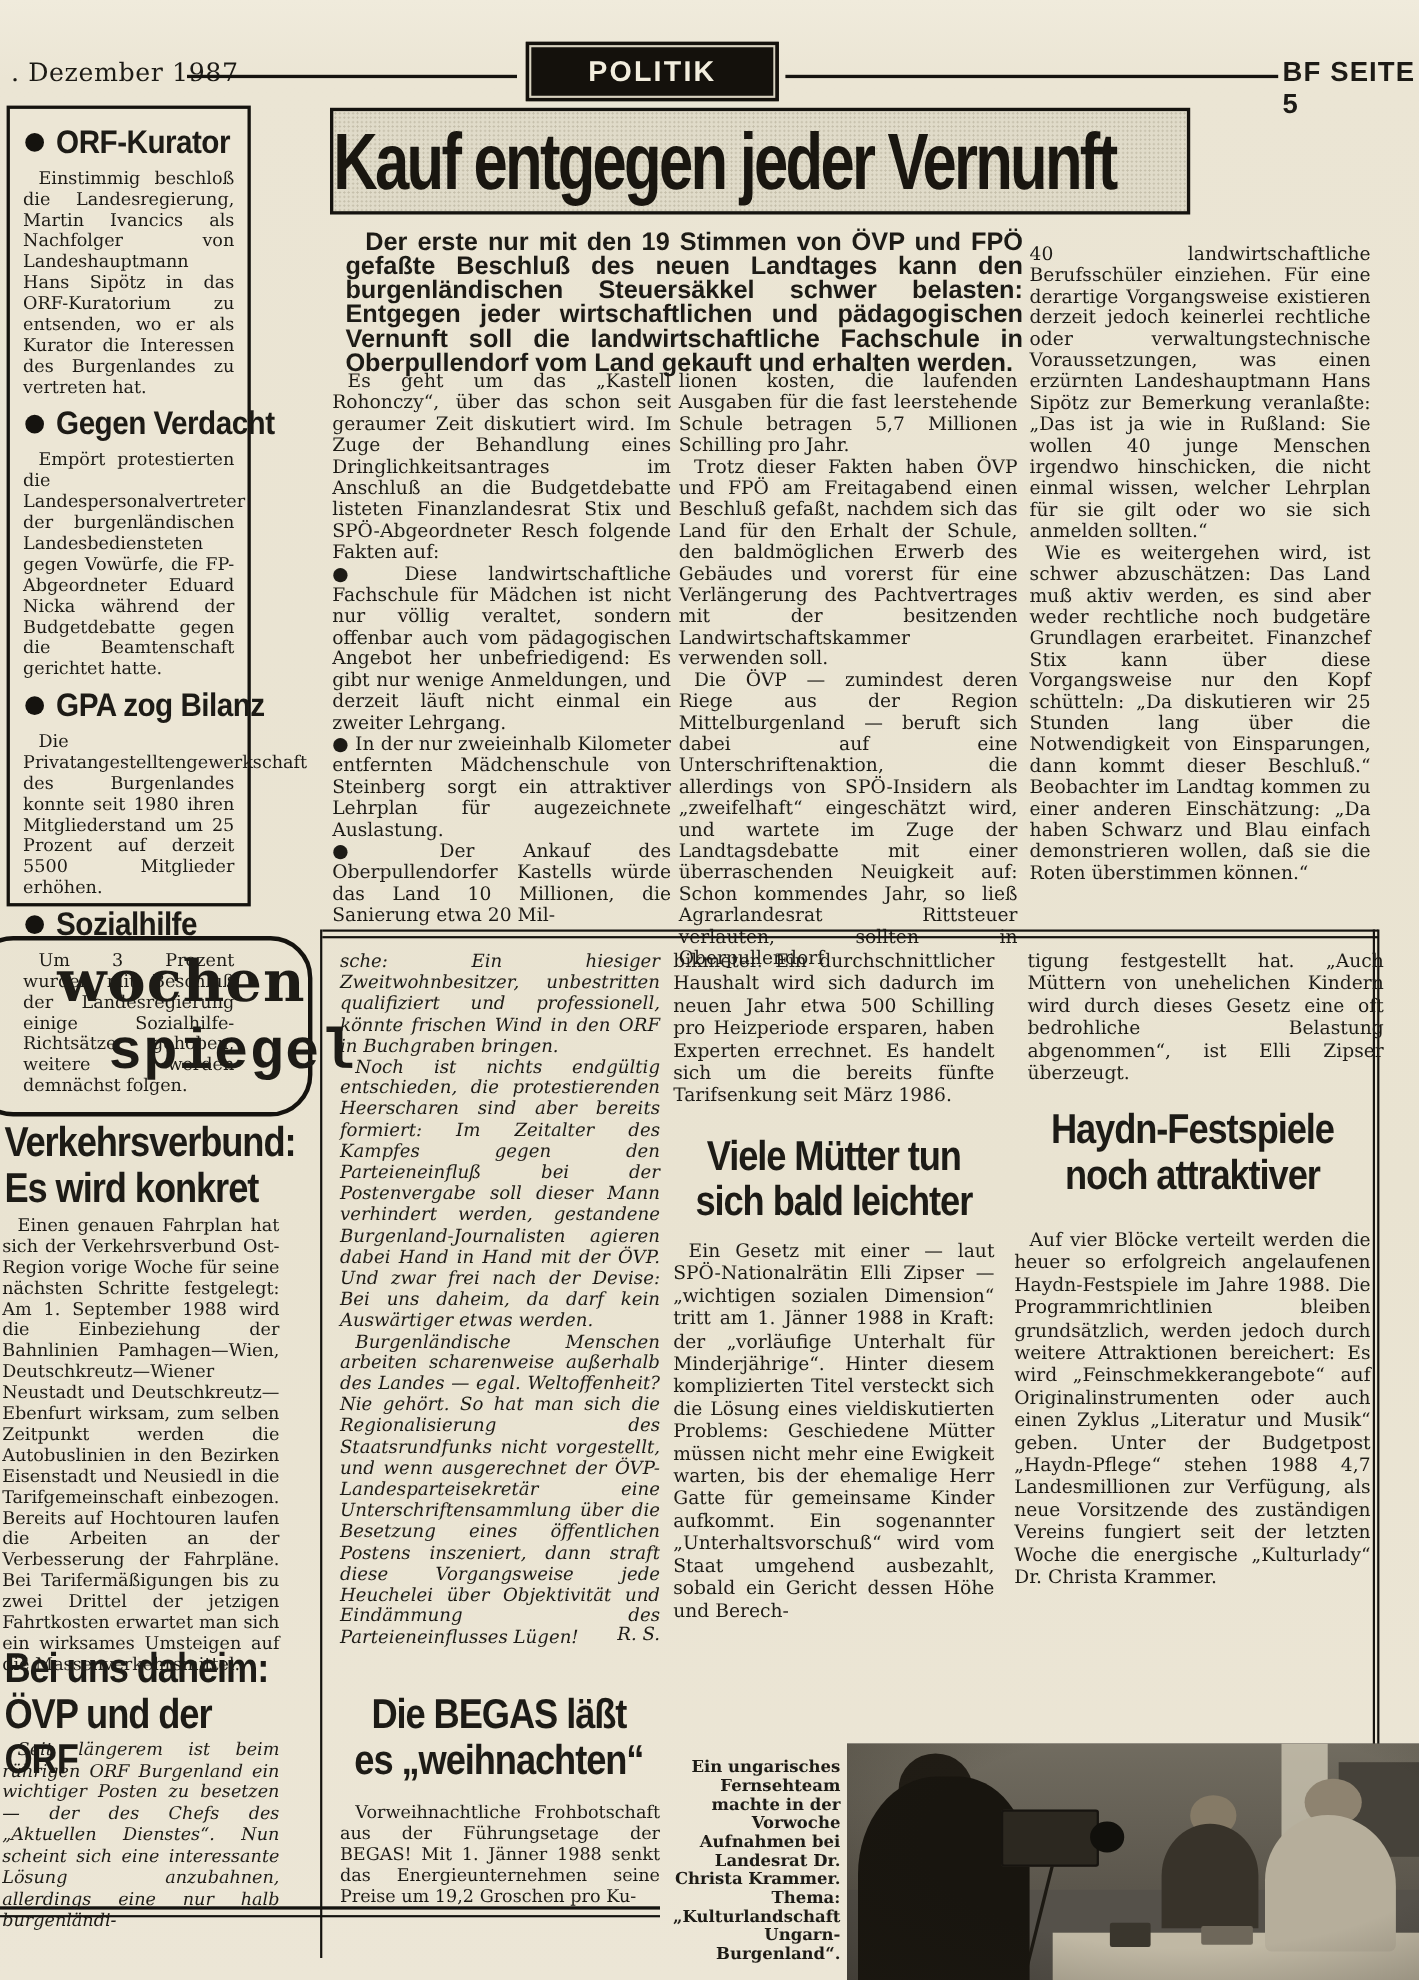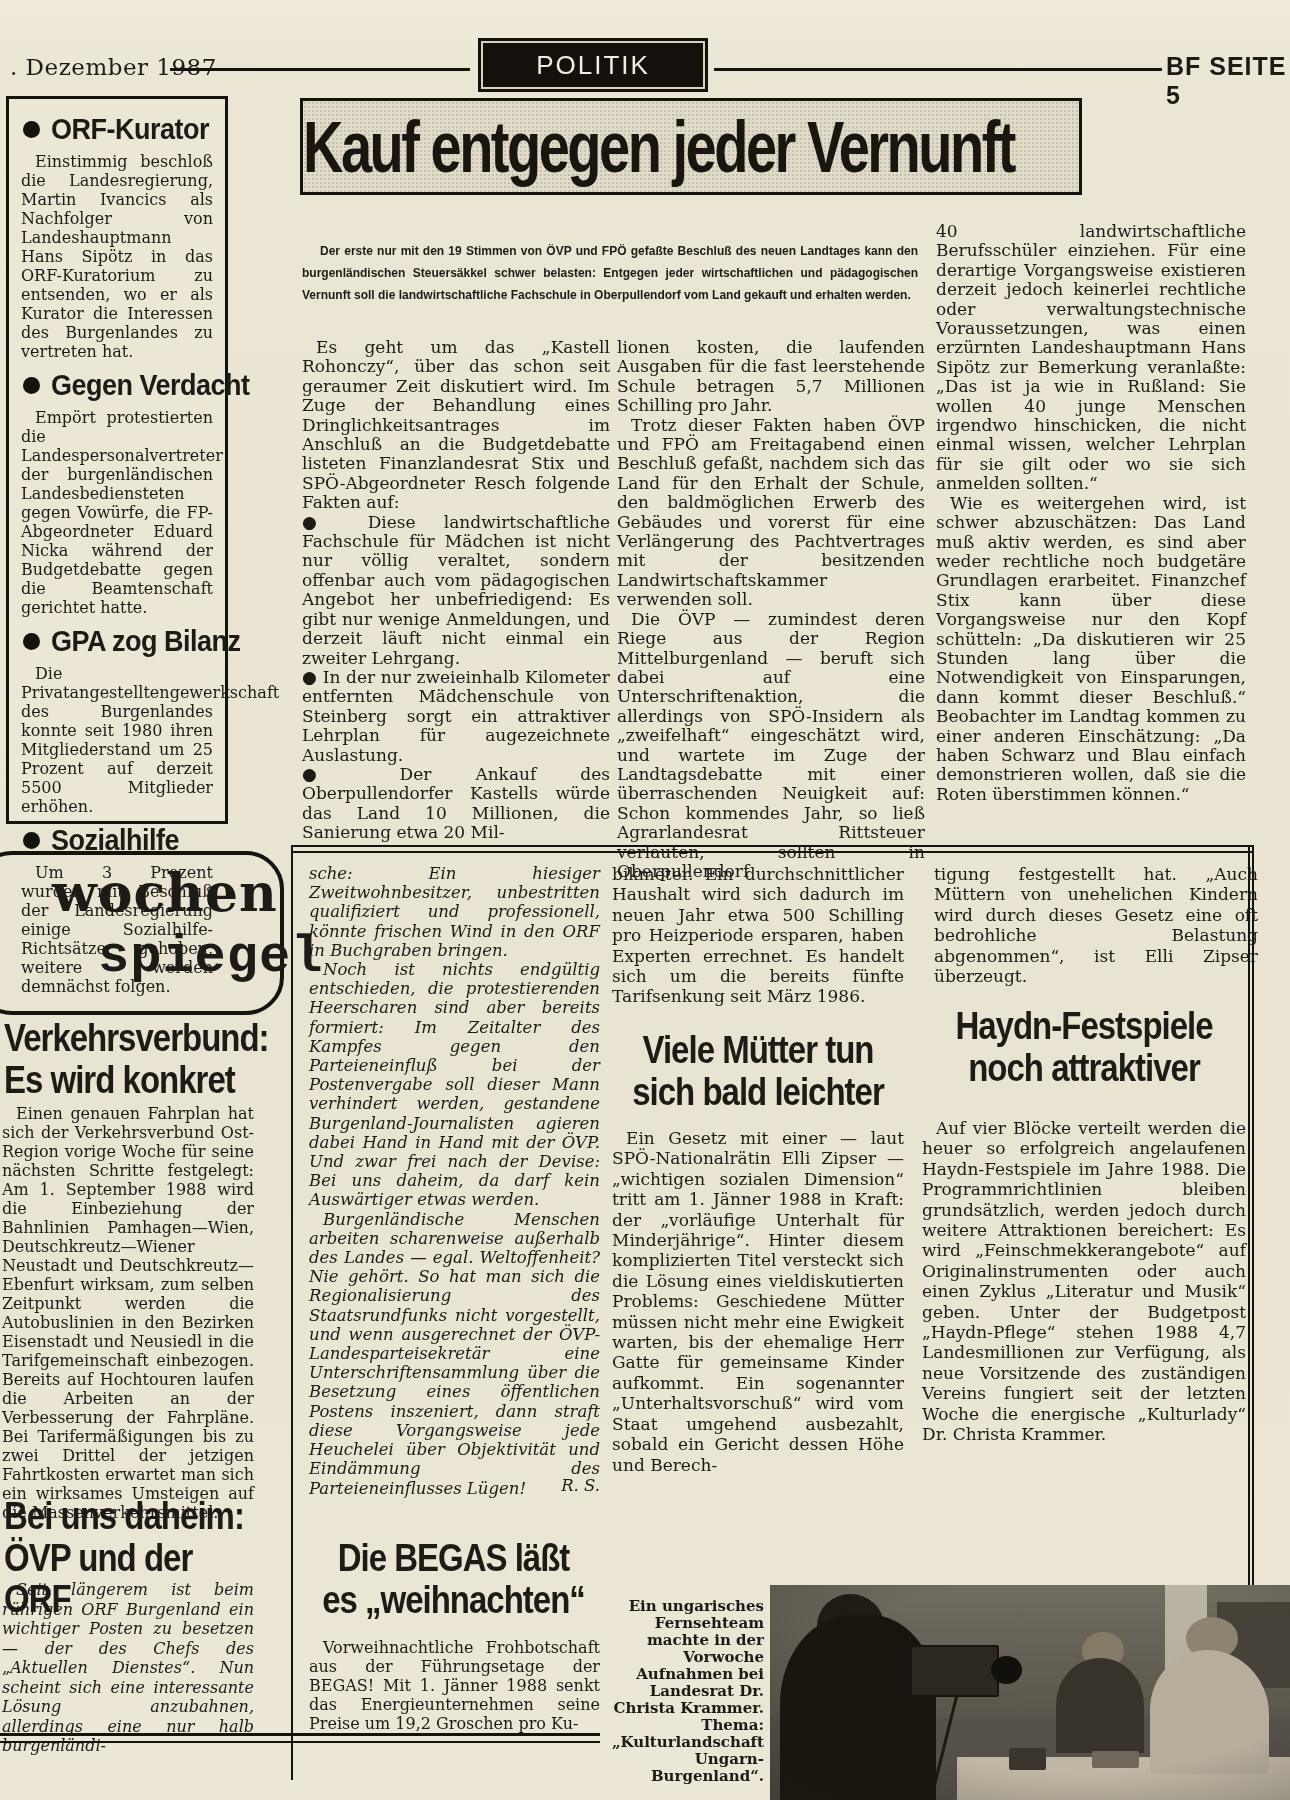--- a/index.html
+++ b/index.html
@@ -21,7 +21,7 @@
   .politik{left:478px;top:38px;width:224px;height:48px;background:#14110c;
     border:3px solid #14110c;box-shadow:inset 0 0 0 2px #d8d2bf;
     display:flex;align-items:center;justify-content:center;}
-  .politik span{color:#f2eddd;font-weight:400;font-size:26px;letter-spacing:2px;}
+  .politik span{color:#f2eddd;font-weight:700;font-size:26px;letter-spacing:2px;}
   .pagenum{left:1166px;top:52px;font-size:25px;font-weight:700;letter-spacing:1px;}
   
   .briefs{left:6px;top:96px;width:222px;height:728px;border:3px solid #15130f;

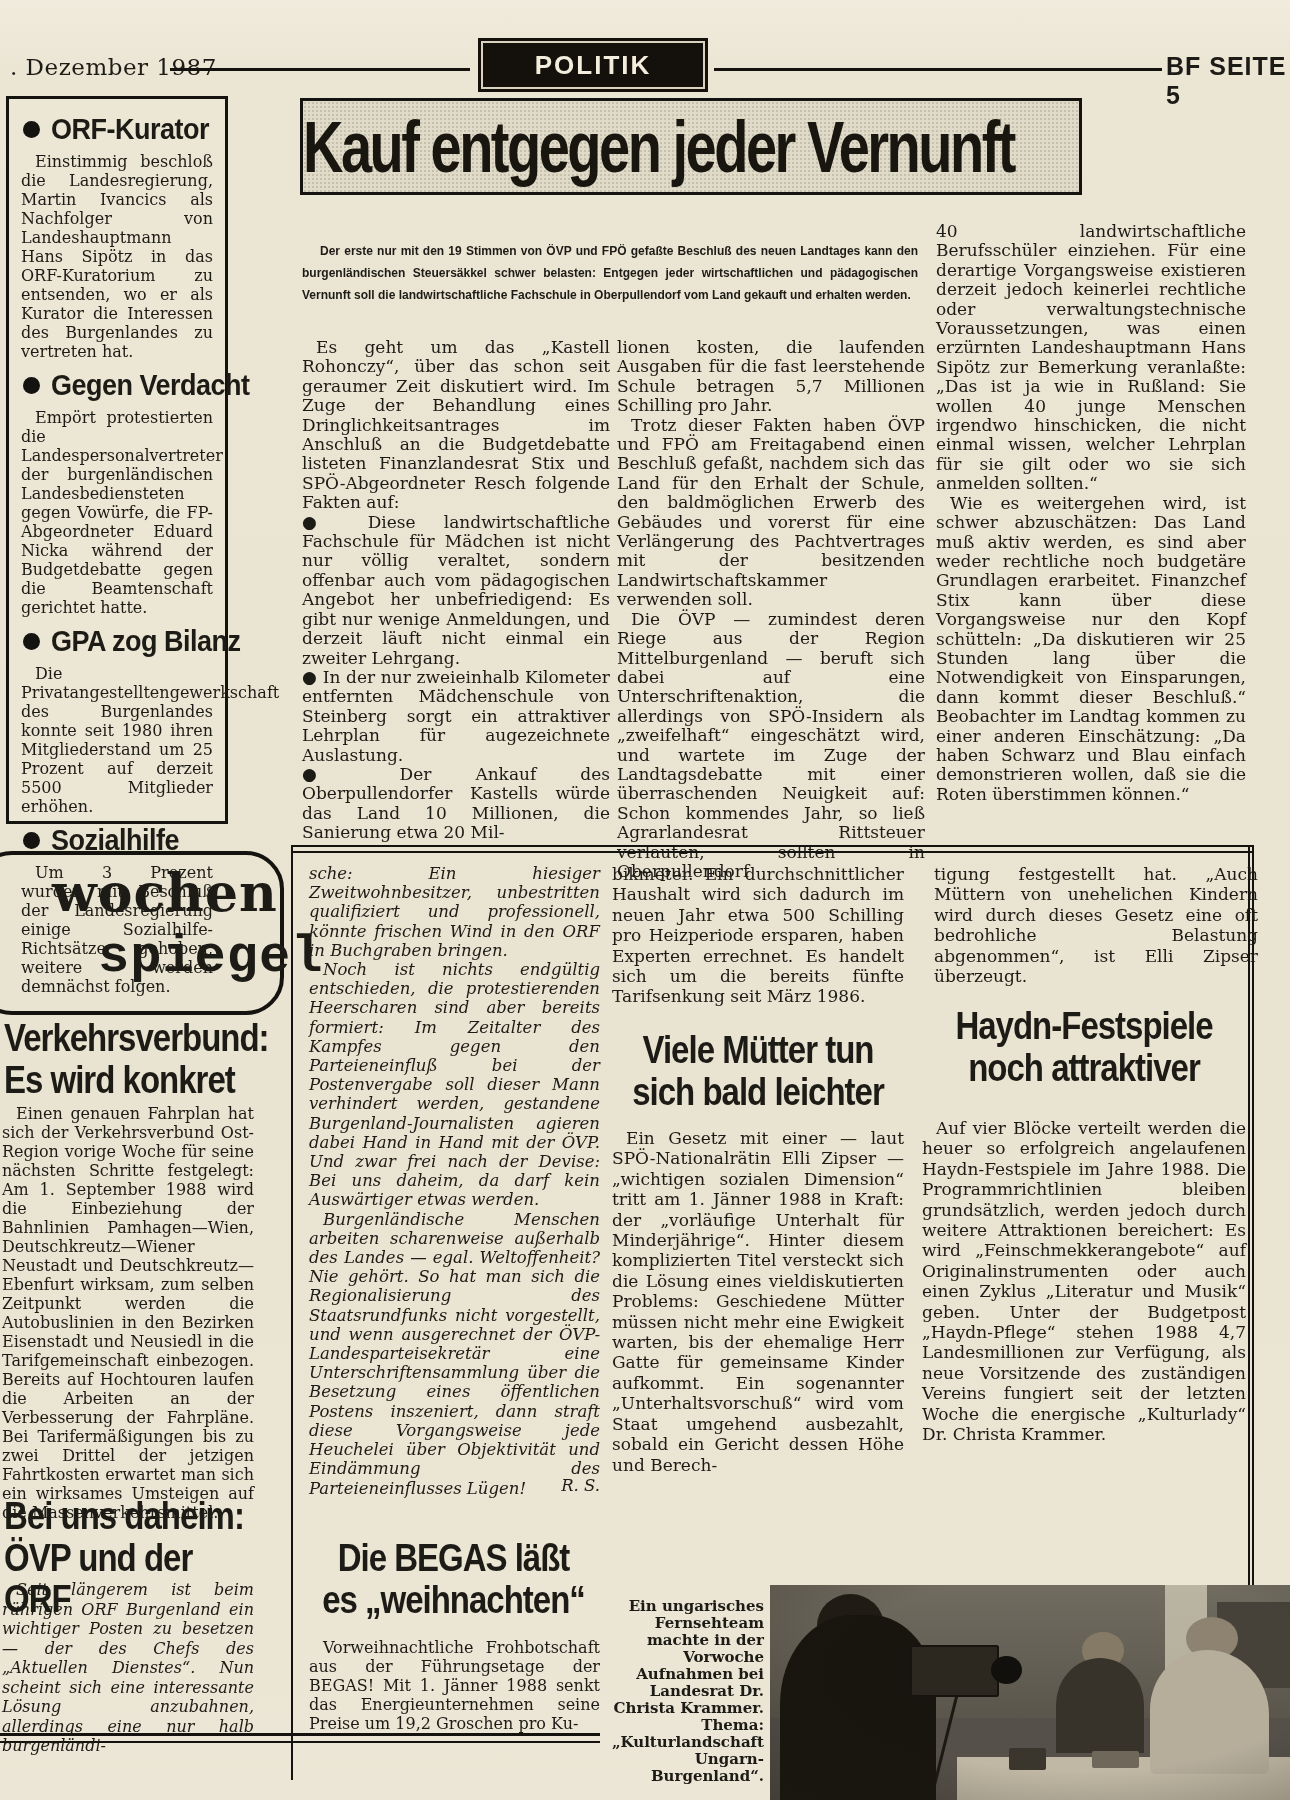--- a/index.html
+++ b/index.html
@@ -38,8 +38,8 @@
     display:flex;align-items:center;justify-content:flex-start;}
   .main-head{font-family:"Liberation Sans",sans-serif;font-weight:700;font-size:56px;
     letter-spacing:-2.5px;transform:scaleY(1.3);white-space:nowrap;color:#191610;}
-  .lead{left:302px;top:208px;width:616px;font-family:"Liberation Sans",sans-serif;font-weight:700;
-    font-size:12px;line-height:22px;text-align:justify;text-indent:18px;margin-top:32px;}
+  .lead{left:314px;top:208px;width:616px;font-family:"Liberation Sans",sans-serif;font-weight:700;
+    font-size:23px;line-height:22px;text-align:justify;text-indent:18px;}
   .col{text-align:justify;font-size:17px;line-height:19.4px;}
   .col p{margin:0;}
   .col p.ind{text-indent:14px;}

